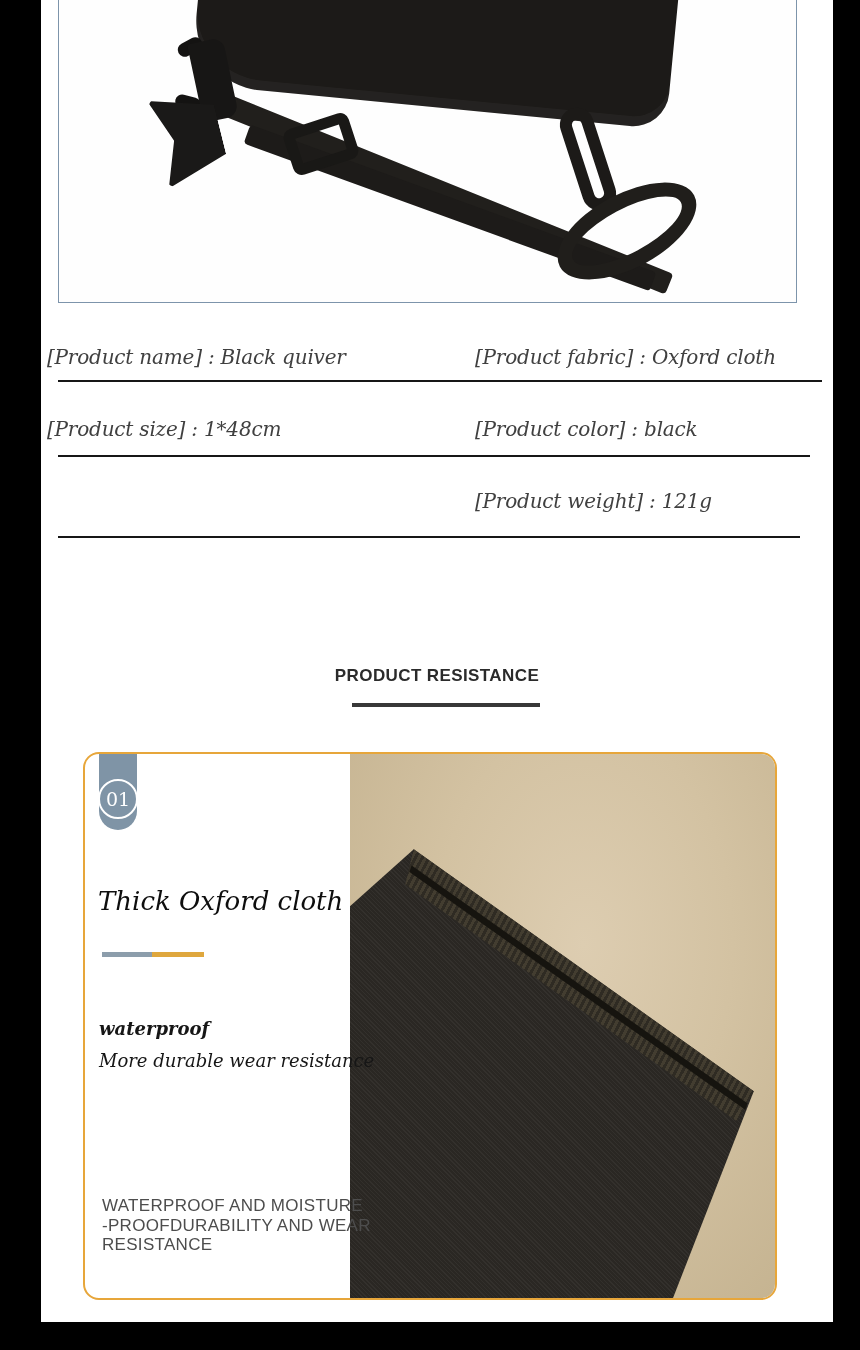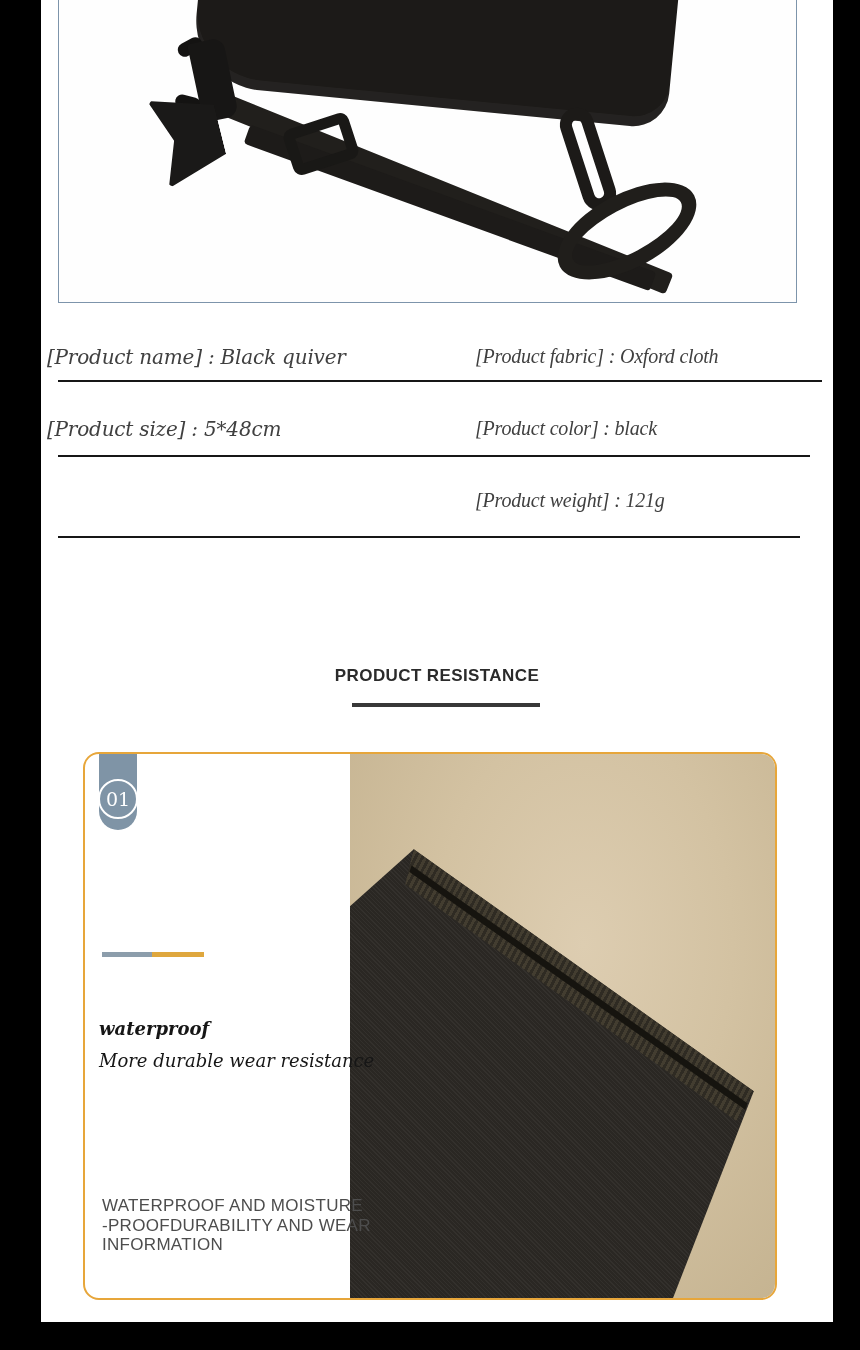--- a/index.html
+++ b/index.html
@@ -93,7 +93,7 @@
     font-style:italic;font-size:20px;color:#404040;
     letter-spacing:-0.2px;white-space:nowrap;
   }
-  .spec-row .right-col{position:absolute;left:428px;top:0;font-family:Liberation Serif, serif;}
+  .spec-row .right-col{position:absolute;left:428px;top:0;}
   .row-1{top:345px;}
   .row-2{top:417px;}
   .row-3{top:489px;}

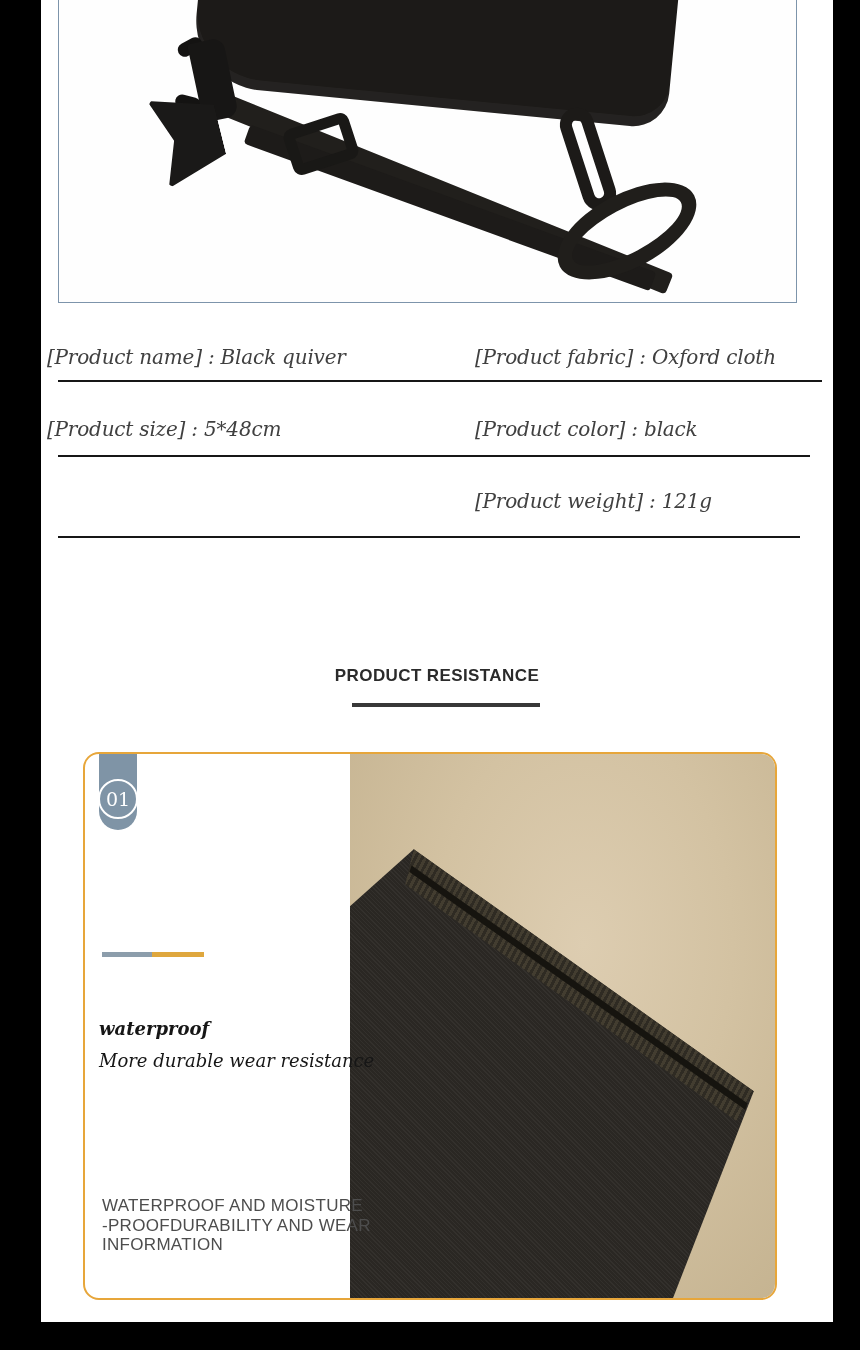--- a/index.html
+++ b/index.html
@@ -204,7 +204,7 @@
   <div class="spec-line line-1"></div>
 
   <div class="spec-row row-2">
-    <span>[Product size] : 5*48cm</span>
+    <span>[Product size] : 1*48cm</span>
     <span class="right-col">[Product color] : black</span>
   </div>
   <div class="spec-line line-2"></div>

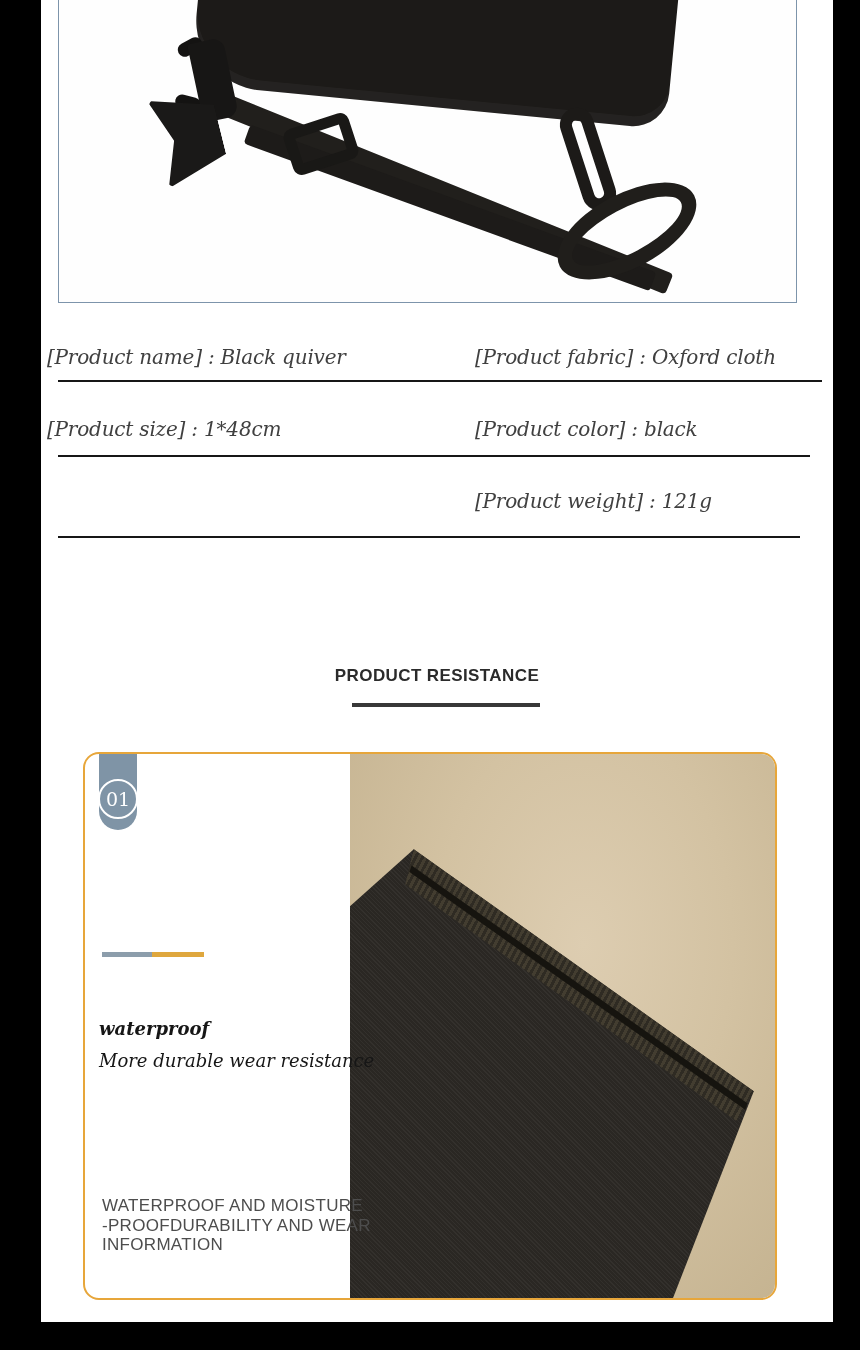--- a/index.html
+++ b/index.html
@@ -233,6 +233,7 @@
       </div>
     </div>
 
+    <div class="card-title">Thick Oxford cloth</div>
 
     <div class="divider">
       <span class="seg seg-gray"></span><span class="seg seg-yellow"></span>

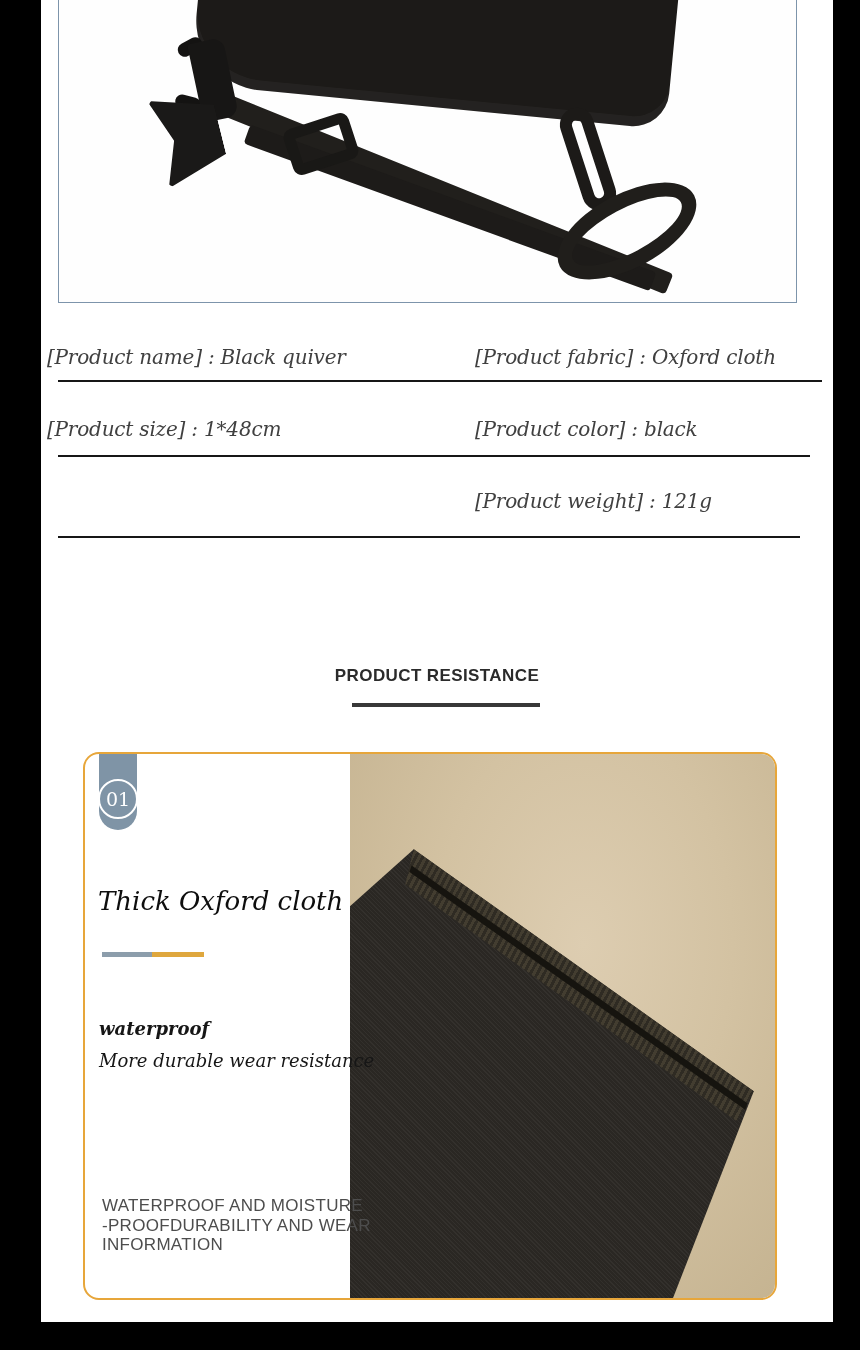--- a/index.html
+++ b/index.html
@@ -245,7 +245,7 @@
     <div class="caption">
       <div>WATERPROOF AND MOISTURE</div>
       <div>-PROOFDURABILITY AND WEAR</div>
-      <div> INFORMATION</div>
+      <div> RESISTANCE</div>
     </div>
 
   </div>

